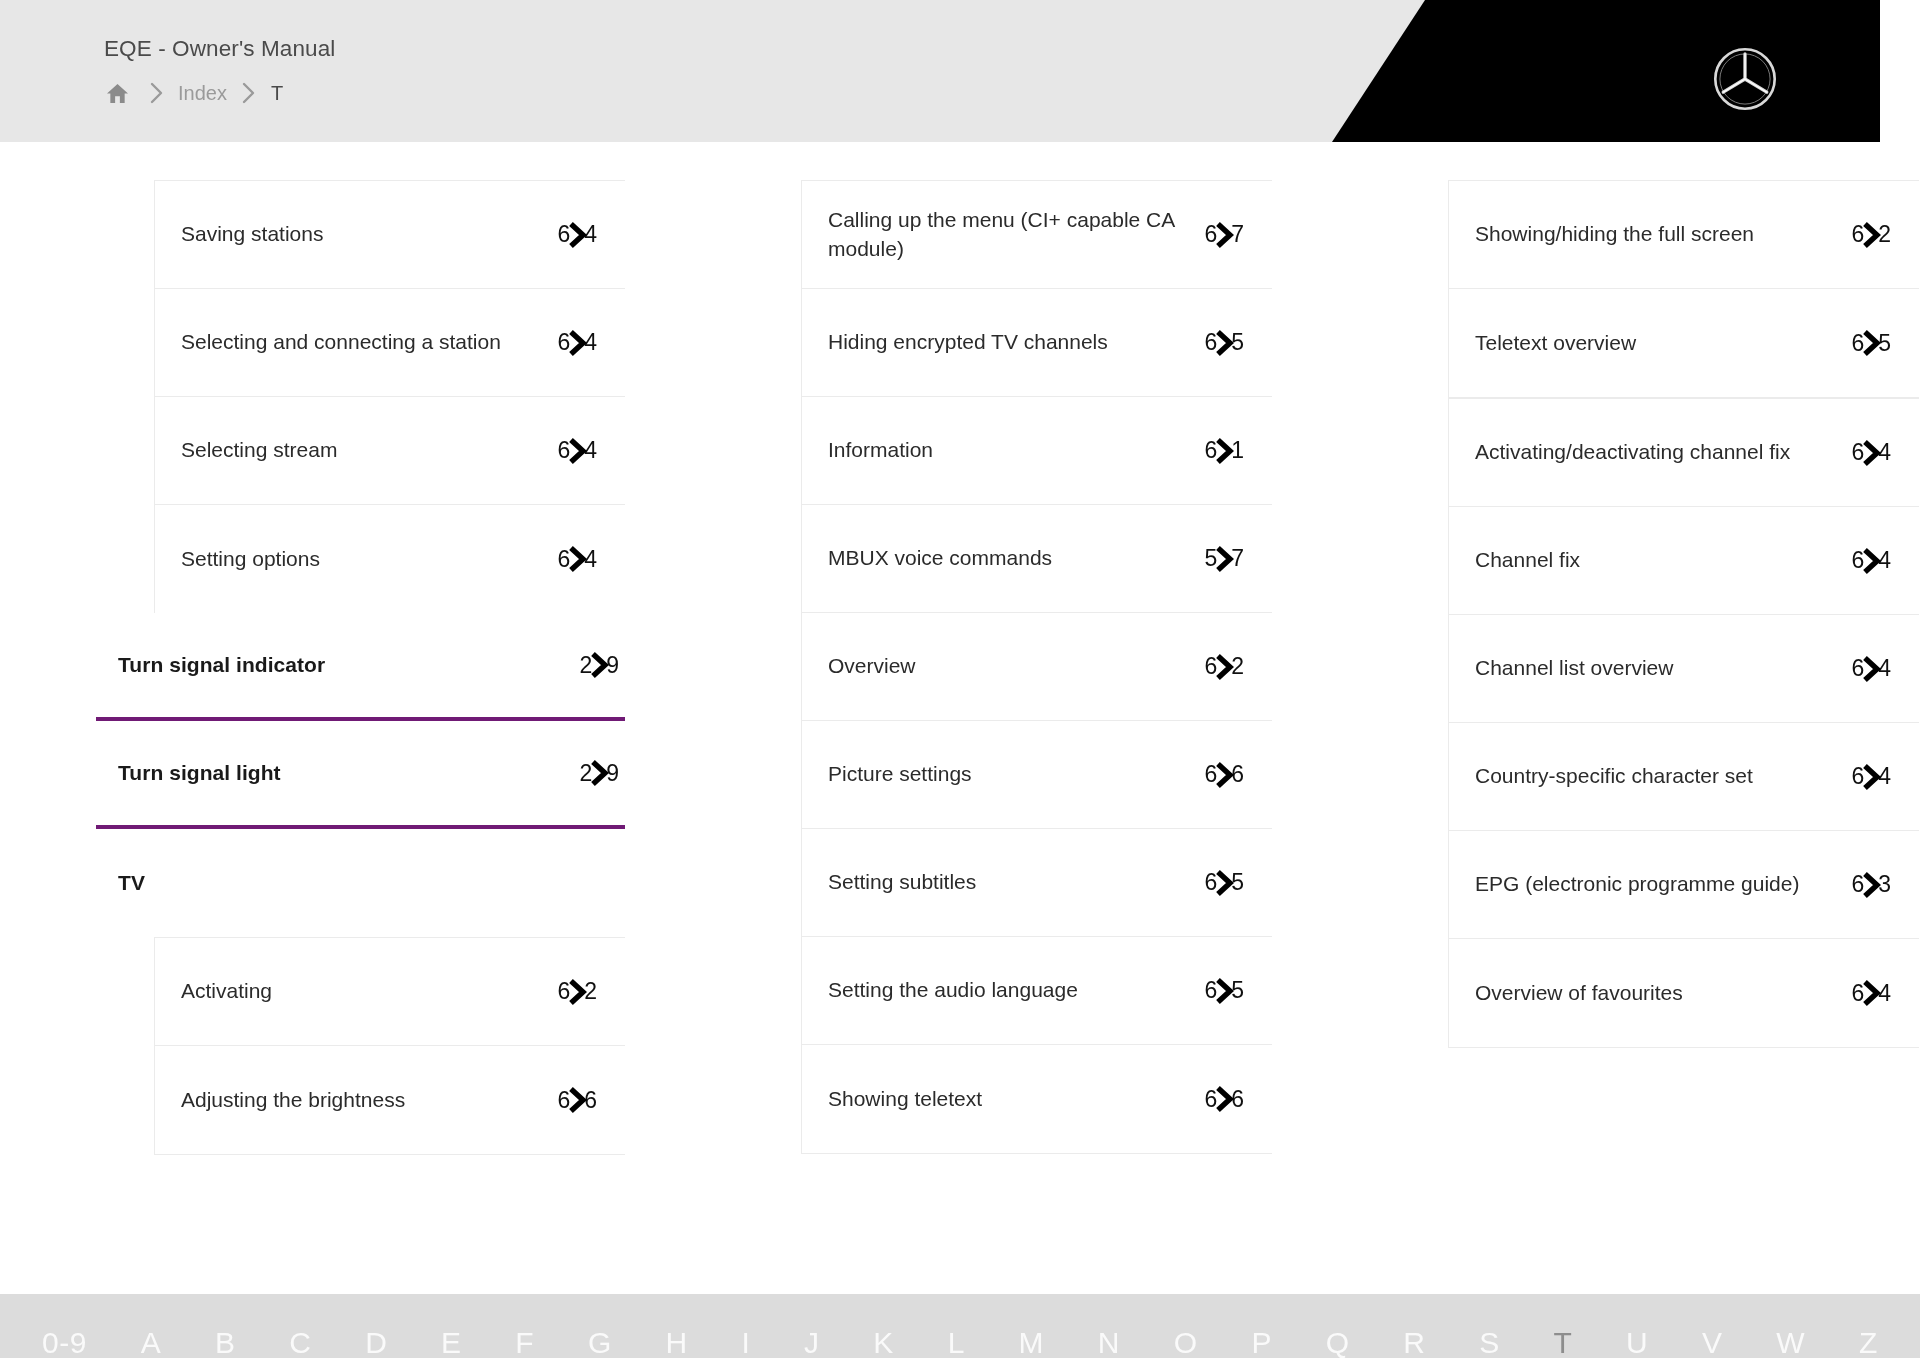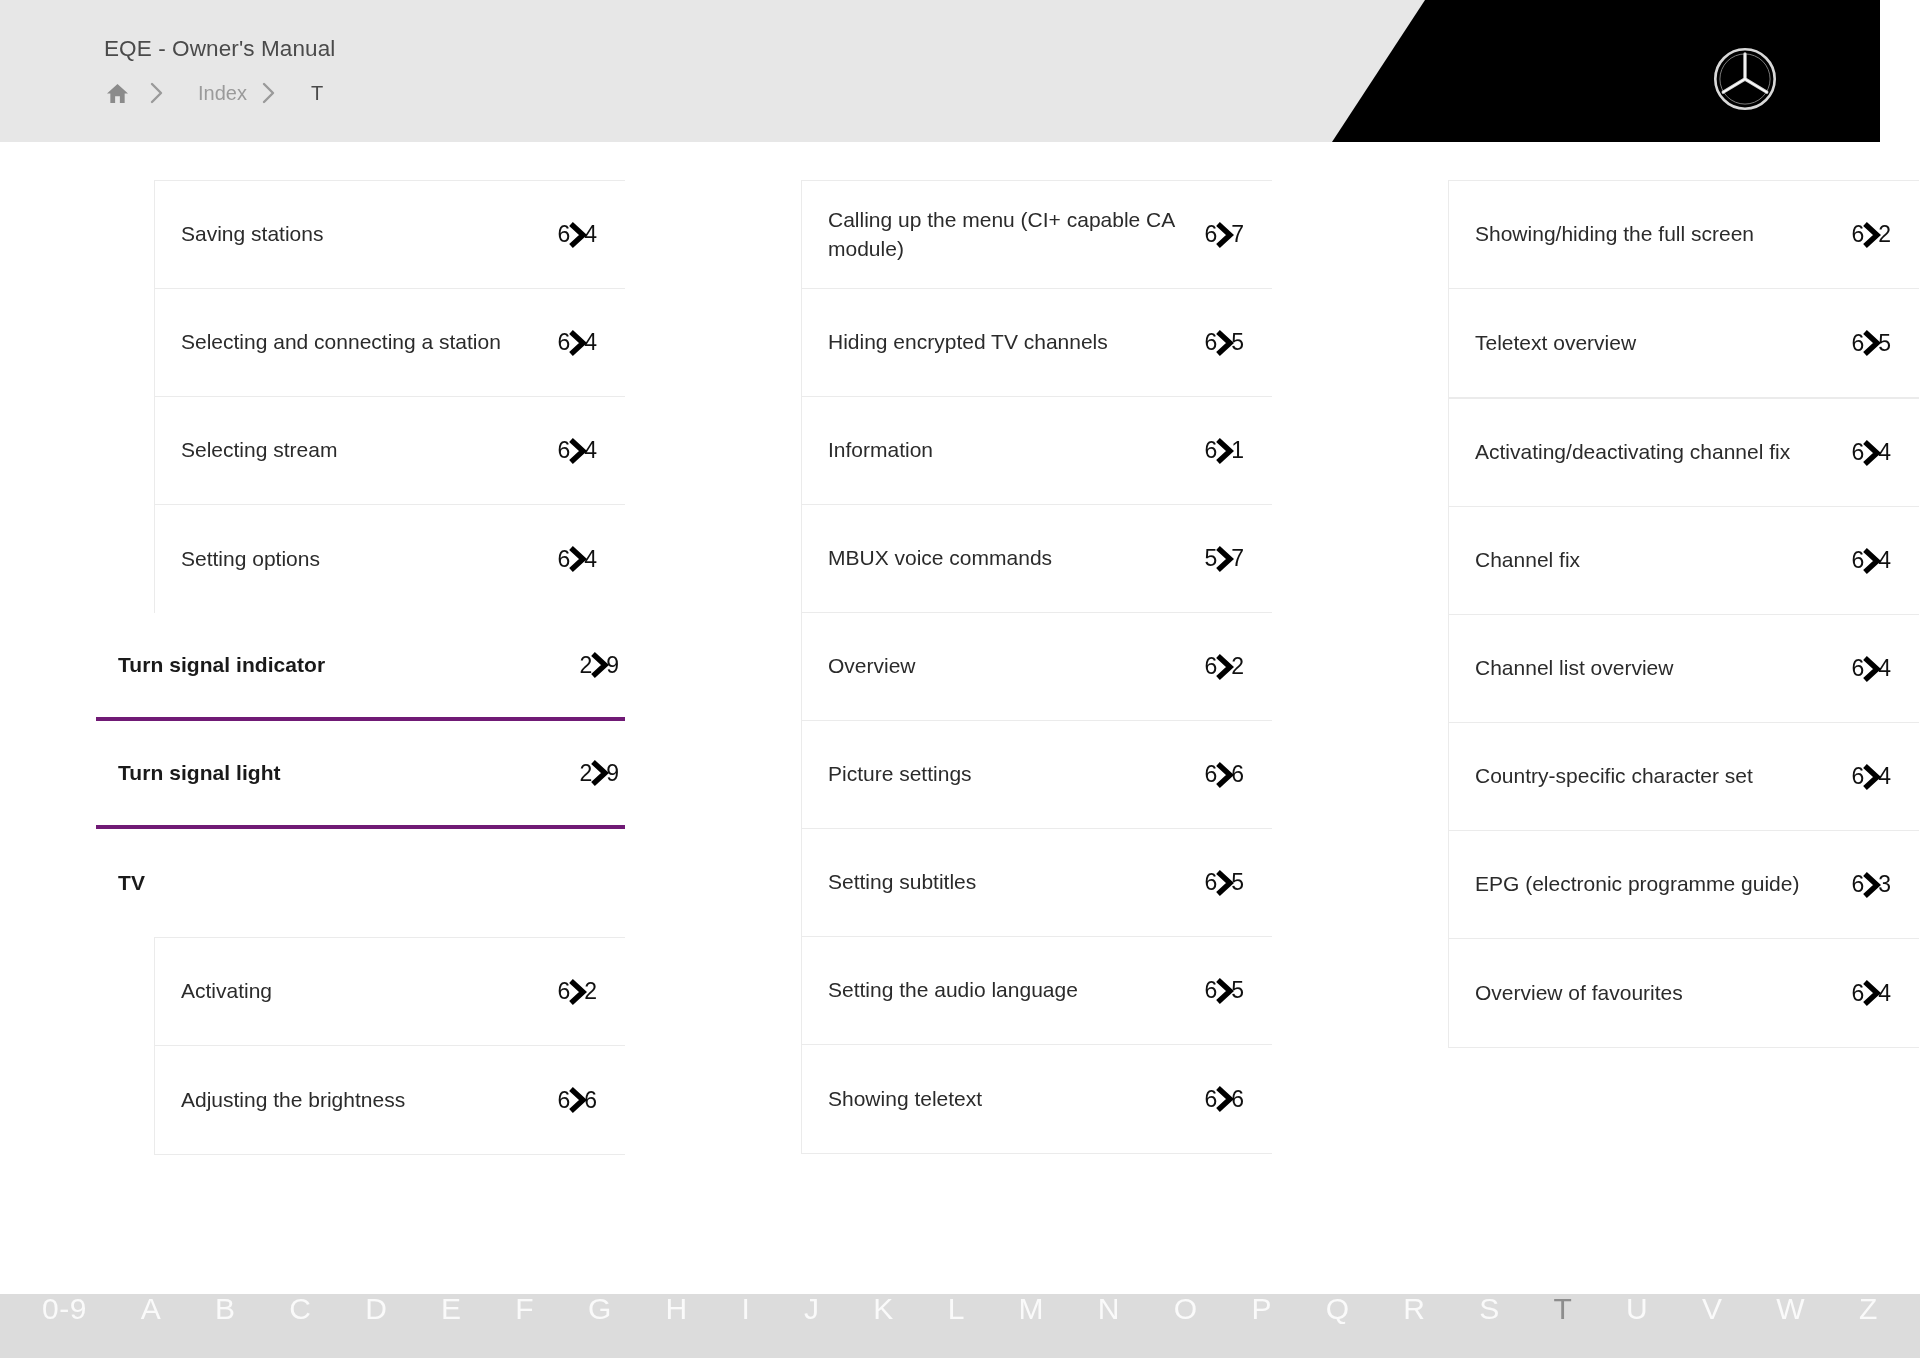--- a/index.html
+++ b/index.html
@@ -65,7 +65,6 @@
     font-size: 20px;
     color: #9a9a9a;
     white-space: nowrap;
-    margin-left: 20px;
   }
   .crumb-text.current { color: #4a4a4a; }
 

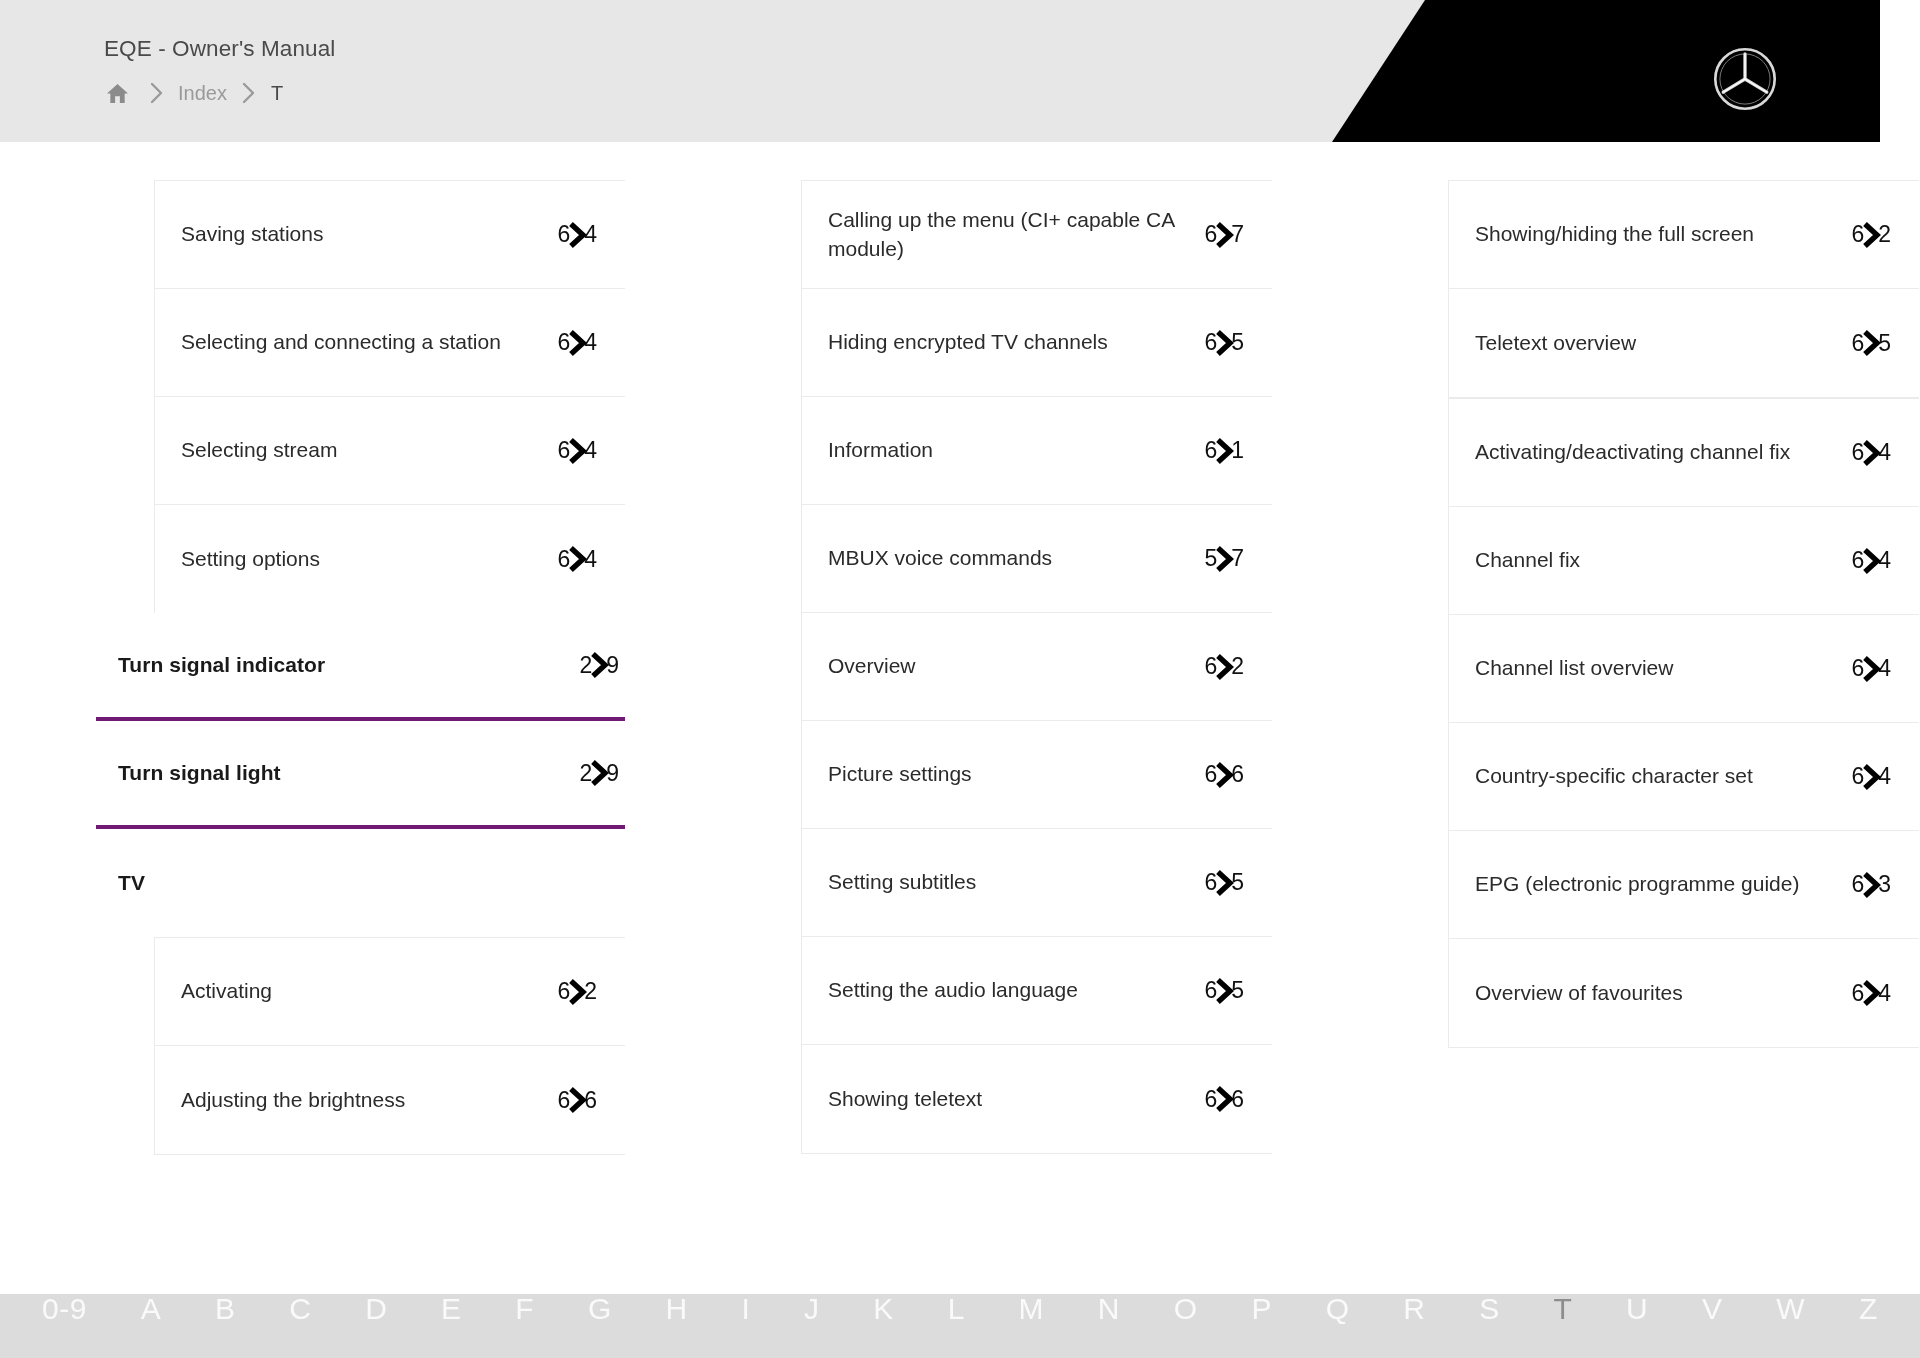--- a/index.html
+++ b/index.html
@@ -157,7 +157,7 @@
     position: absolute;
     inset: 0;
     display: flex;
-    align-items: flex-start;
+    align-items: flex-end;
     justify-content: space-between;
     padding: 0 42px;
   }

